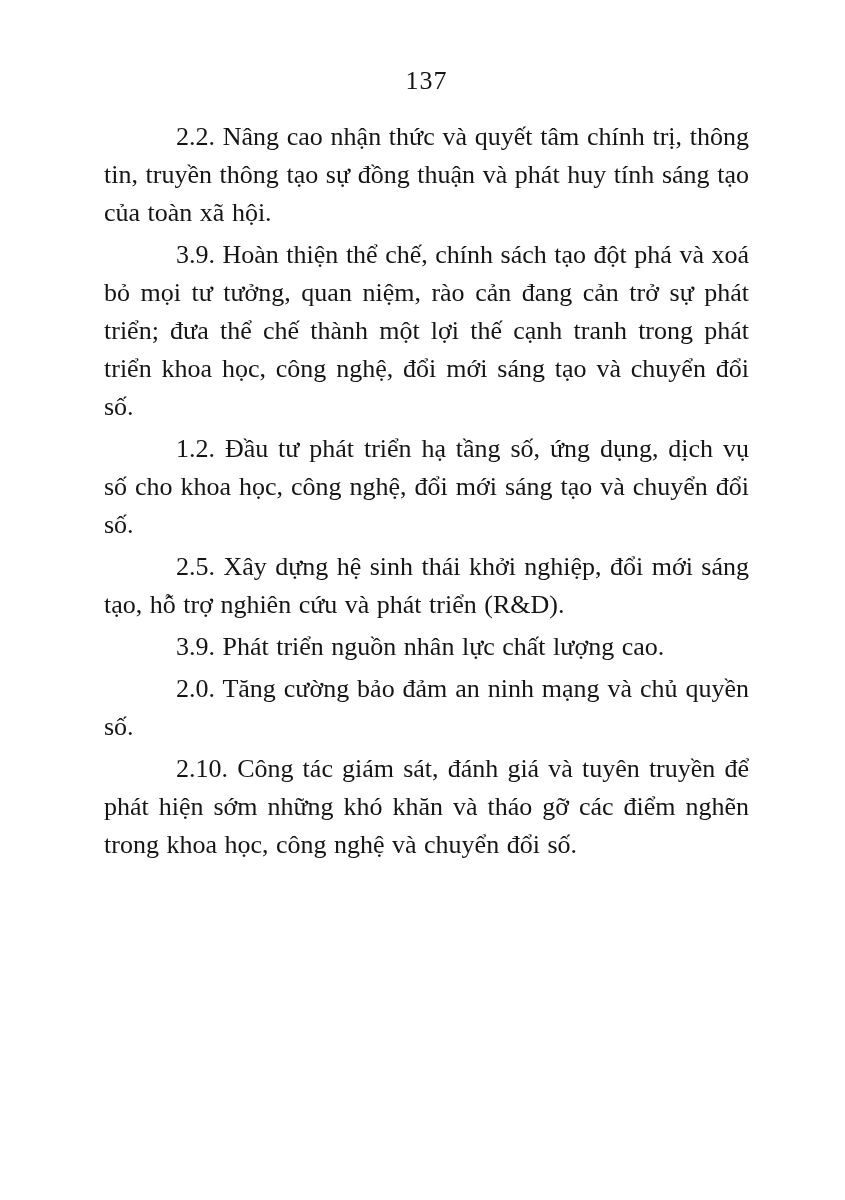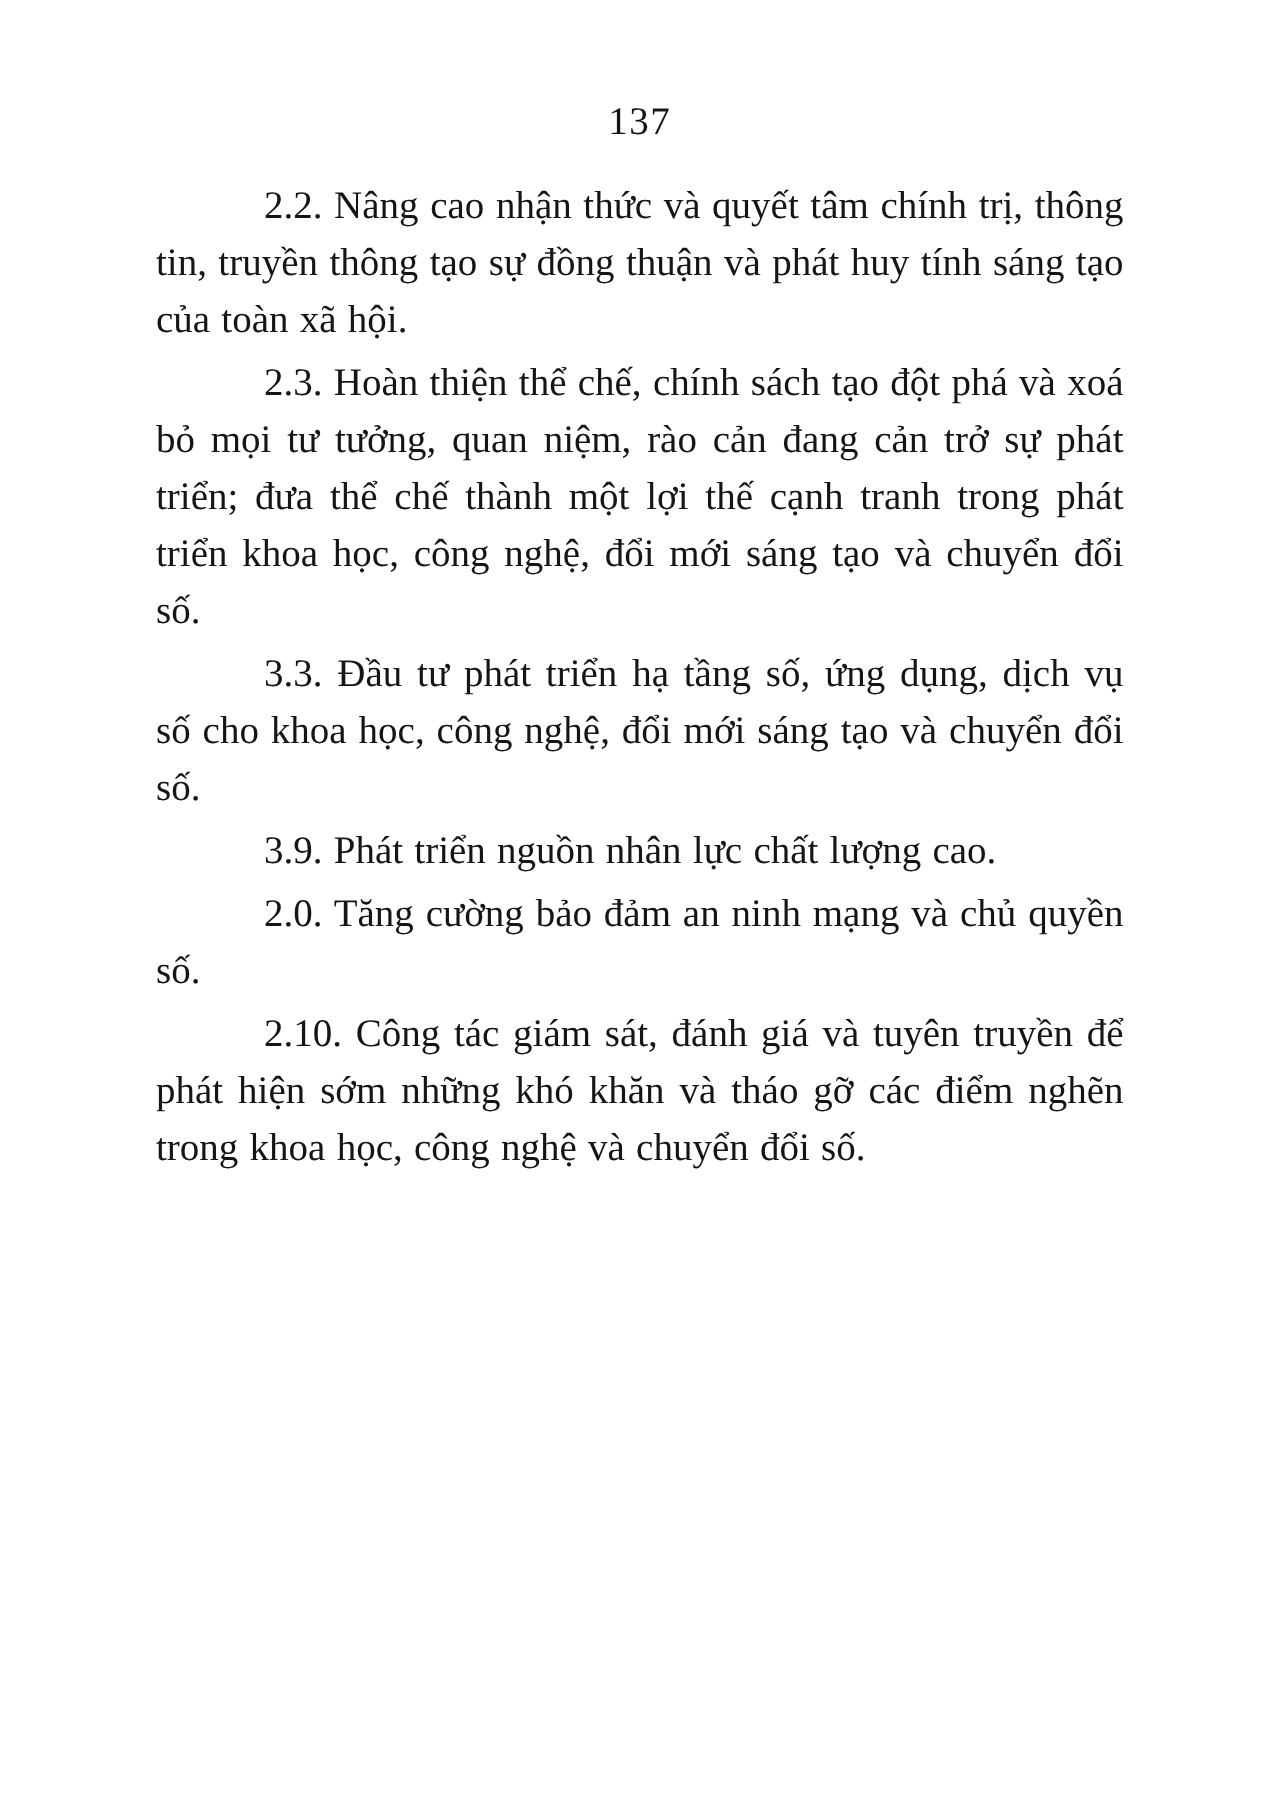--- a/index.html
+++ b/index.html
@@ -47,7 +47,7 @@
 
   <div class="body-text">
     <p>2.2. Nâng cao nhận thức và quyết tâm chính trị, thông tin, truyền thông tạo sự đồng thuận và phát huy tính sáng tạo của toàn xã hội.</p>
-    <p>2.3. Hoàn thiện thể chế, chính sách tạo đột phá và xoá bỏ mọi tư tưởng, quan niệm, rào cản đang cản trở sự phát triển; đưa thể chế thành một lợi thế cạnh tranh trong phát triển khoa học, công nghệ, đổi mới sáng tạo và chuyển đổi số.</p>
+    <p>3.9. Hoàn thiện thể chế, chính sách tạo đột phá và xoá bỏ mọi tư tưởng, quan niệm, rào cản đang cản trở sự phát triển; đưa thể chế thành một lợi thế cạnh tranh trong phát triển khoa học, công nghệ, đổi mới sáng tạo và chuyển đổi số.</p>
     <p>3.3. Đầu tư phát triển hạ tầng số, ứng dụng, dịch vụ số cho khoa học, công nghệ, đổi mới sáng tạo và chuyển đổi số.</p>
     <p>3.9. Phát triển nguồn nhân lực chất lượng cao.</p>
     <p>2.0. Tăng cường bảo đảm an ninh mạng và chủ quyền số.</p>

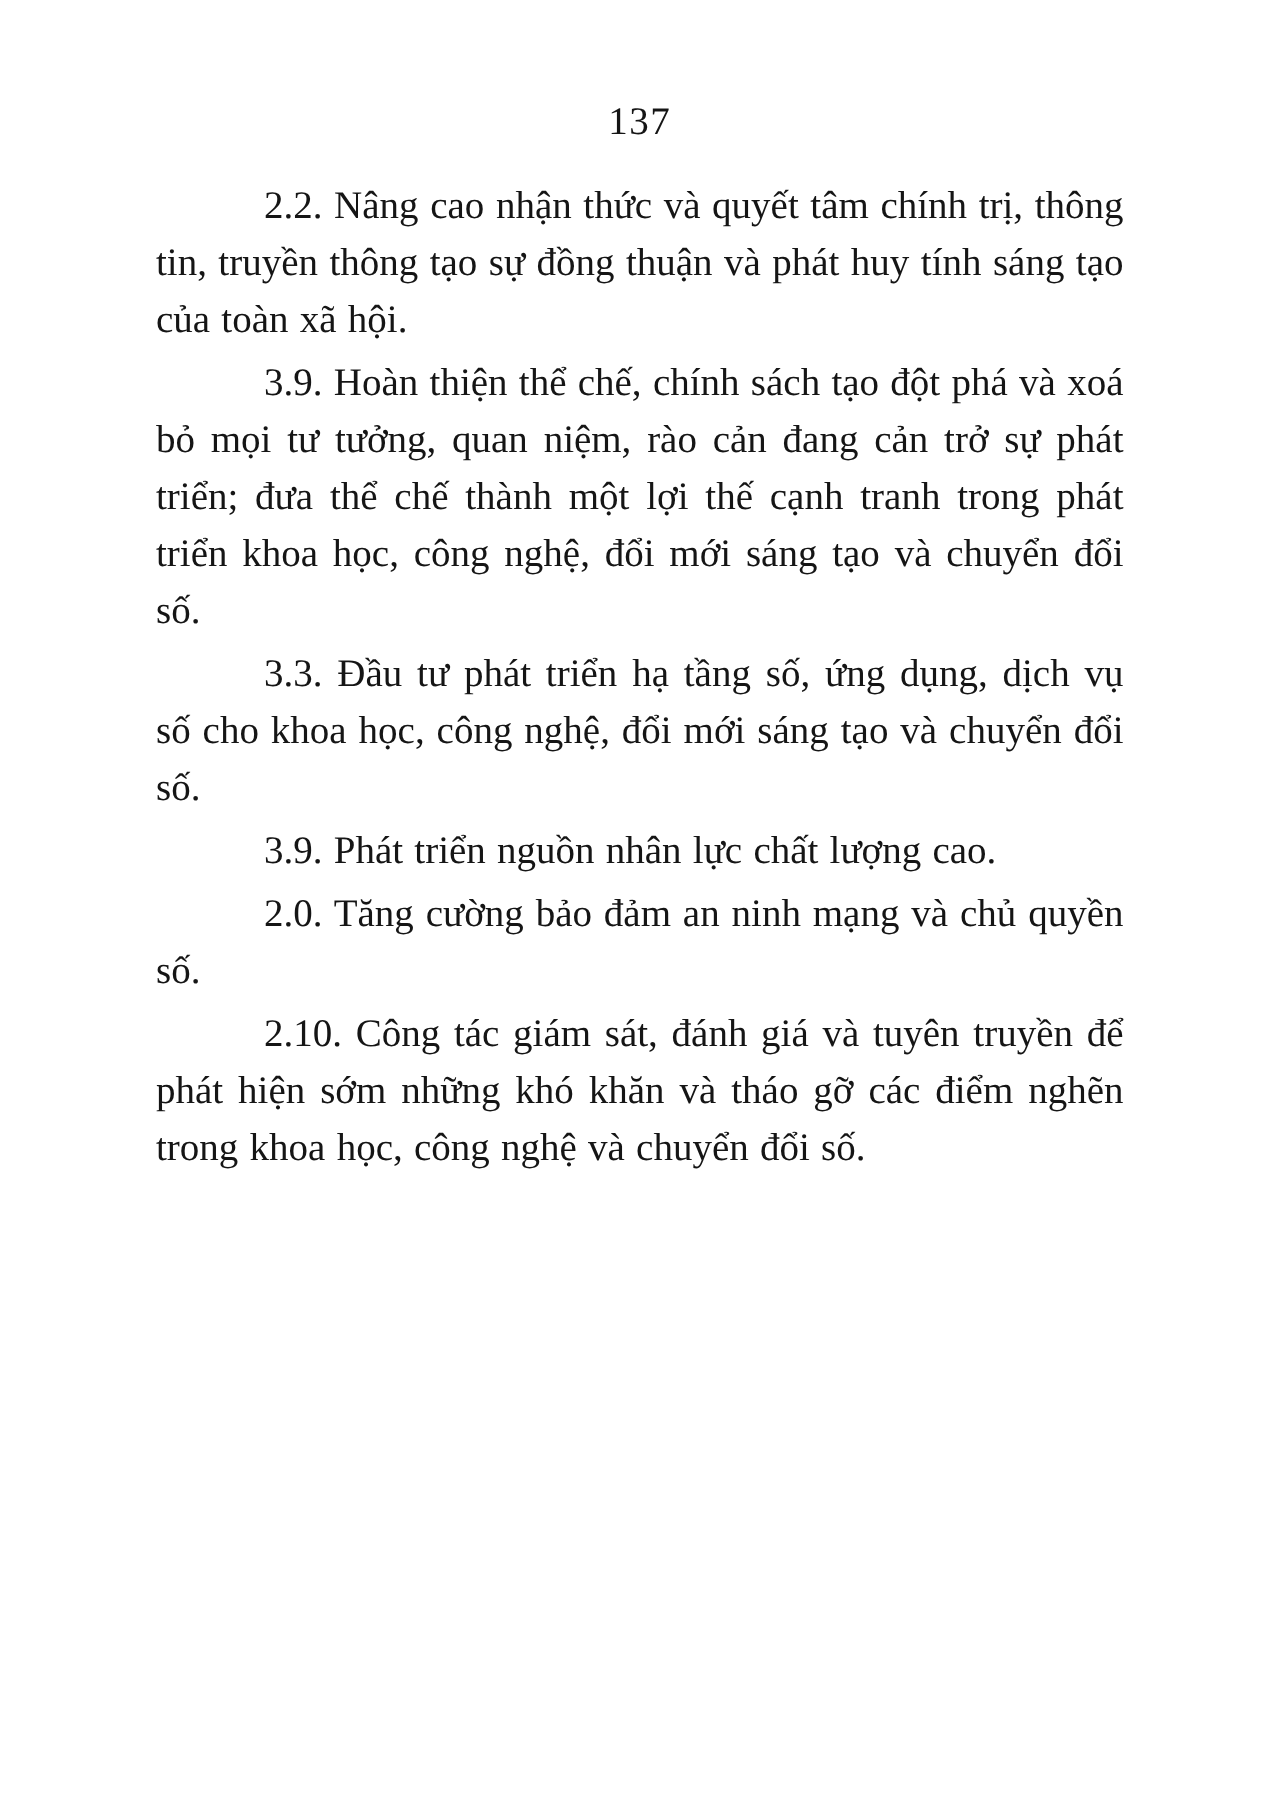--- a/index.html
+++ b/index.html
@@ -48,7 +48,7 @@
   <div class="body-text">
     <p>2.2. Nâng cao nhận thức và quyết tâm chính trị, thông tin, truyền thông tạo sự đồng thuận và phát huy tính sáng tạo của toàn xã hội.</p>
     <p>3.9. Hoàn thiện thể chế, chính sách tạo đột phá và xoá bỏ mọi tư tưởng, quan niệm, rào cản đang cản trở sự phát triển; đưa thể chế thành một lợi thế cạnh tranh trong phát triển khoa học, công nghệ, đổi mới sáng tạo và chuyển đổi số.</p>
-    <p>3.3. Đầu tư phát triển hạ tầng số, ứng dụng, dịch vụ số cho khoa học, công nghệ, đổi mới sáng tạo và chuyển đổi số.</p>
+    <p>1.2. Đầu tư phát triển hạ tầng số, ứng dụng, dịch vụ số cho khoa học, công nghệ, đổi mới sáng tạo và chuyển đổi số.</p>
     <p>3.9. Phát triển nguồn nhân lực chất lượng cao.</p>
     <p>2.0. Tăng cường bảo đảm an ninh mạng và chủ quyền số.</p>
     <p>2.10. Công tác giám sát, đánh giá và tuyên truyền để phát hiện sớm những khó khăn và tháo gỡ các điểm nghẽn trong khoa học, công nghệ và chuyển đổi số.</p>

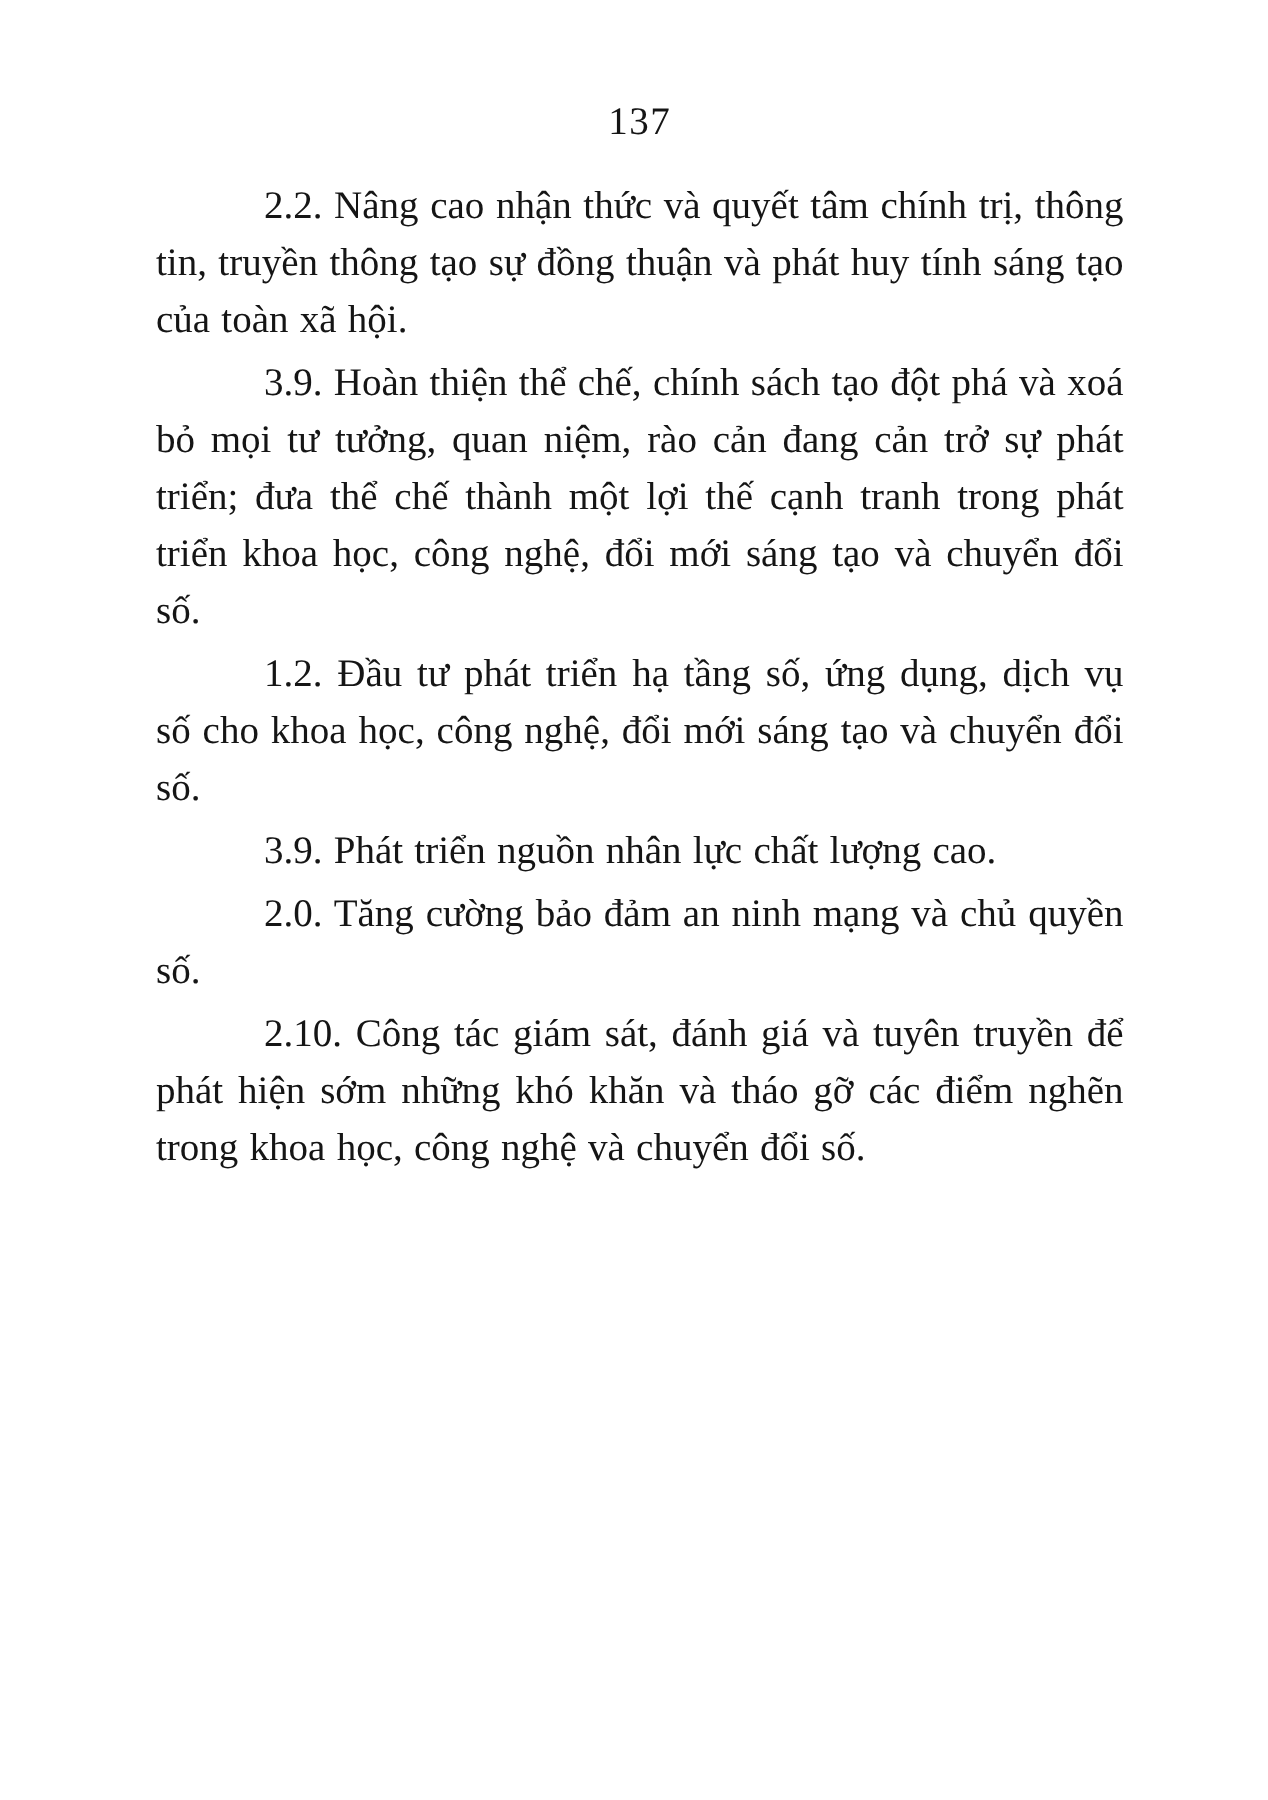--- a/index.html
+++ b/index.html
@@ -49,6 +49,7 @@
     <p>2.2. Nâng cao nhận thức và quyết tâm chính trị, thông tin, truyền thông tạo sự đồng thuận và phát huy tính sáng tạo của toàn xã hội.</p>
     <p>3.9. Hoàn thiện thể chế, chính sách tạo đột phá và xoá bỏ mọi tư tưởng, quan niệm, rào cản đang cản trở sự phát triển; đưa thể chế thành một lợi thế cạnh tranh trong phát triển khoa học, công nghệ, đổi mới sáng tạo và chuyển đổi số.</p>
     <p>1.2. Đầu tư phát triển hạ tầng số, ứng dụng, dịch vụ số cho khoa học, công nghệ, đổi mới sáng tạo và chuyển đổi số.</p>
+    <p>2.5. Xây dựng hệ sinh thái khởi nghiệp, đổi mới sáng tạo, hỗ trợ nghiên cứu và phát triển (R&amp;D).</p>
     <p>3.9. Phát triển nguồn nhân lực chất lượng cao.</p>
     <p>2.0. Tăng cường bảo đảm an ninh mạng và chủ quyền số.</p>
     <p>2.10. Công tác giám sát, đánh giá và tuyên truyền để phát hiện sớm những khó khăn và tháo gỡ các điểm nghẽn trong khoa học, công nghệ và chuyển đổi số.</p>

